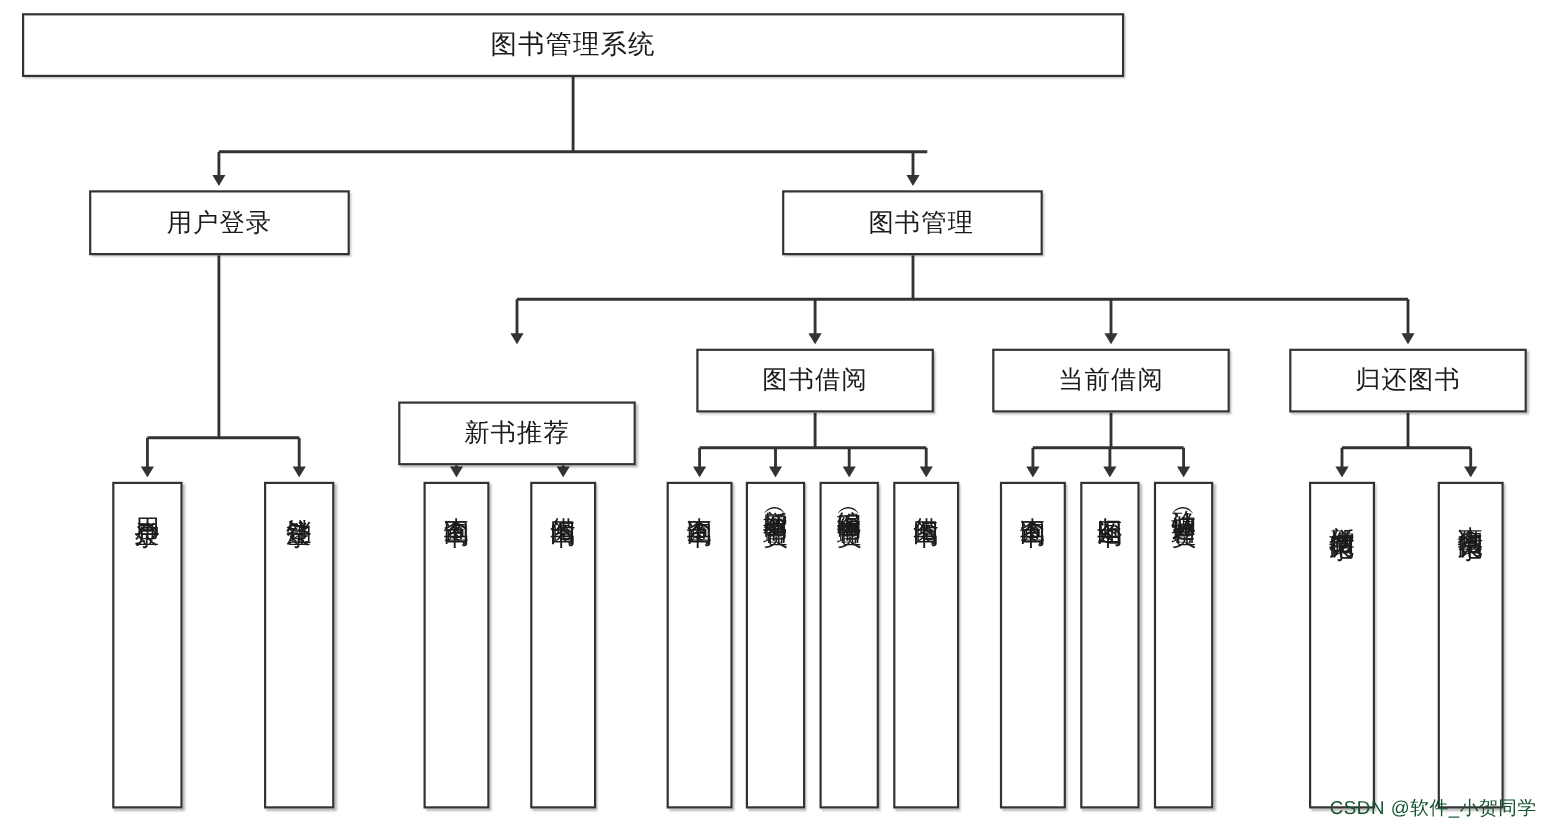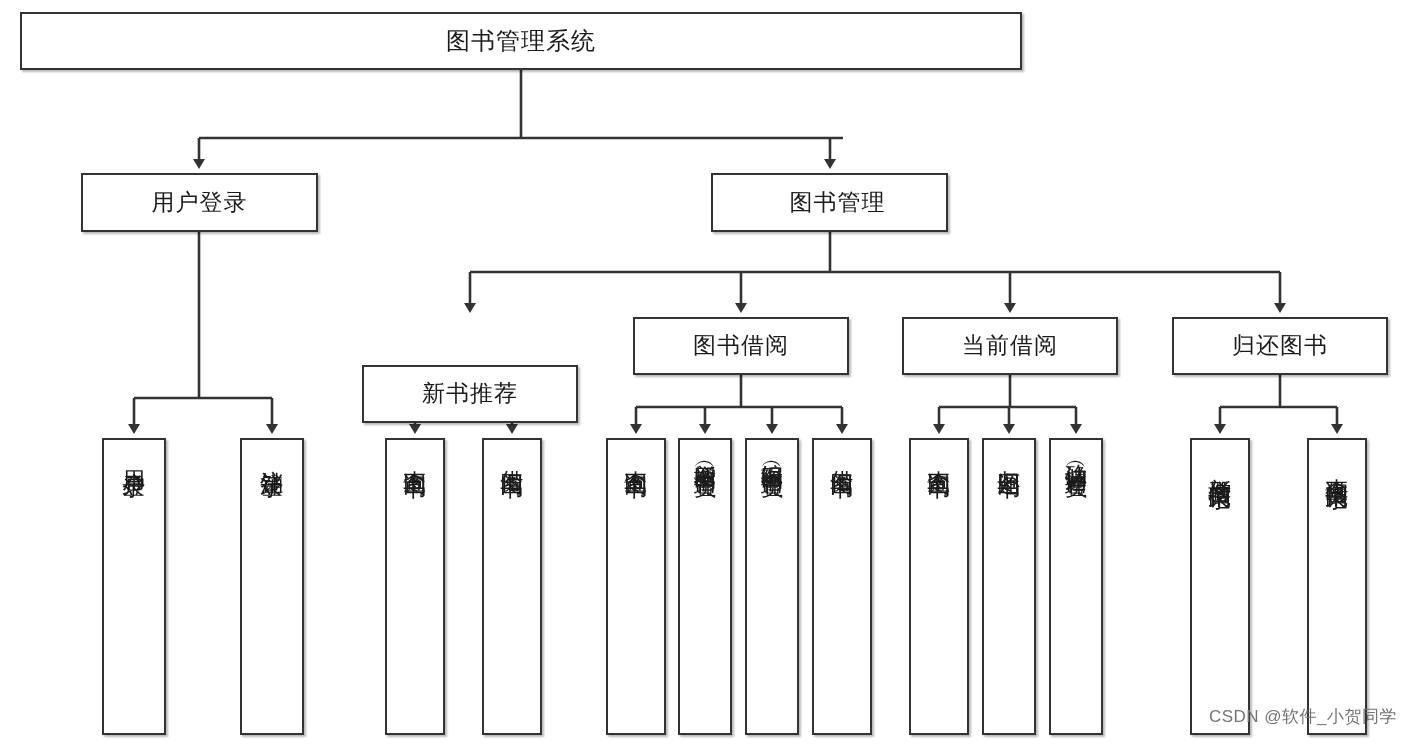--- a/index.html
+++ b/index.html
@@ -67,9 +67,9 @@
   #watermark {
     position: absolute;
     right: 8px;
-    bottom: 19px;
+    bottom: 1px;
     font-size: 17px;
-    color: #737373;
+    color: #14532d;
     letter-spacing: 0.5px;
     white-space: nowrap;
     user-select: none;

